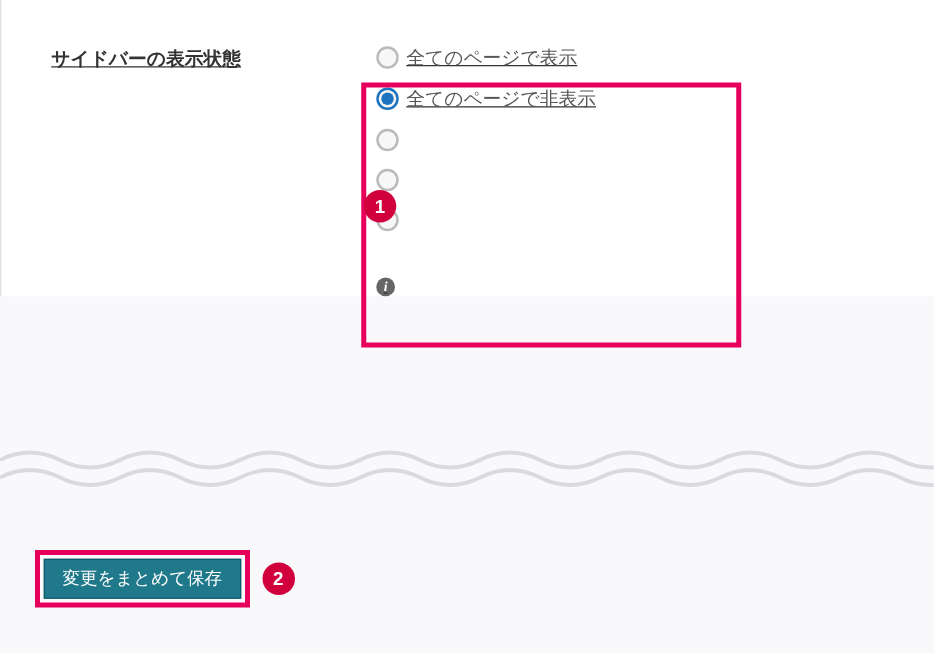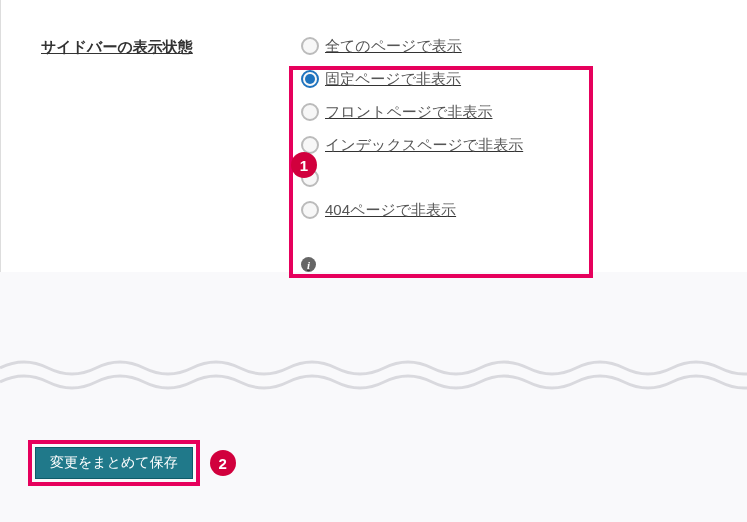--- a/index.html
+++ b/index.html
@@ -167,7 +167,7 @@
       </label>
       <label class="opt">
         <span class="radio selected"></span>
-        <span>固定ページで非表示</span>
+        <span>全てのページで非表示</span>
       </label>
       <label class="opt">
         <span class="radio"></span>

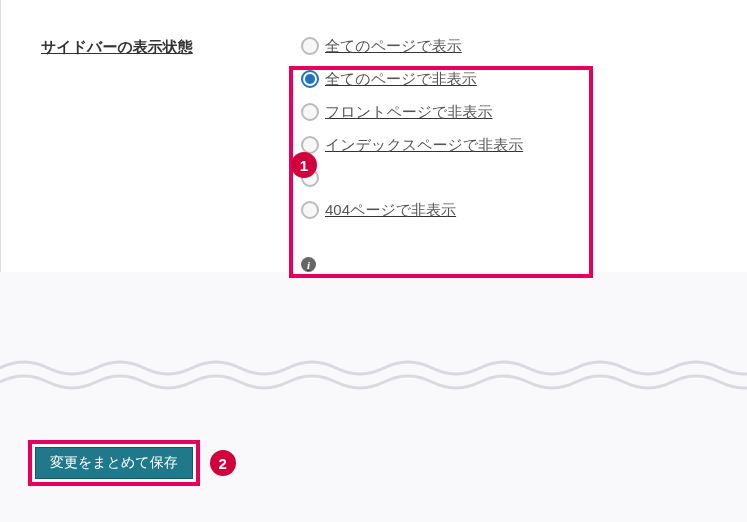--- a/index.html
+++ b/index.html
@@ -171,7 +171,6 @@
       </label>
       <label class="opt">
         <span class="radio"></span>
-        <span>フロントページで非表示</span>
       </label>
       <label class="opt">
         <span class="radio"></span>

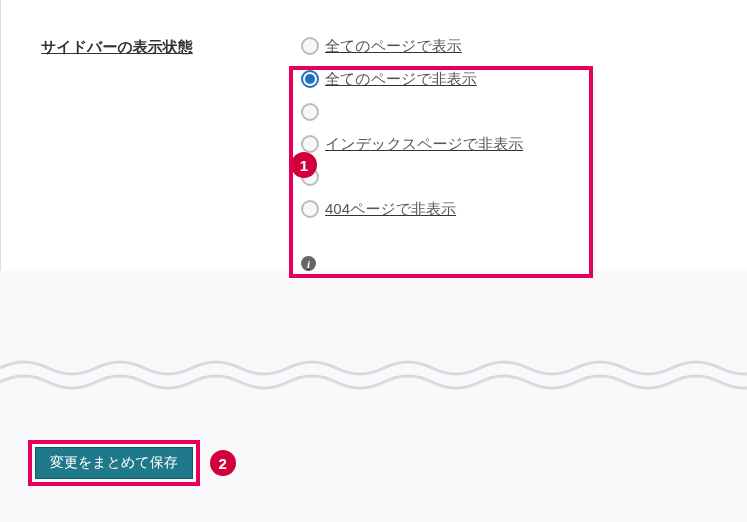--- a/index.html
+++ b/index.html
@@ -174,10 +174,6 @@
       </label>
       <label class="opt">
         <span class="radio"></span>
-        <span>インデックスページで非表示</span>
-      </label>
-      <label class="opt">
-        <span class="radio"></span>
       </label>
       <label class="opt">
         <span class="radio"></span>

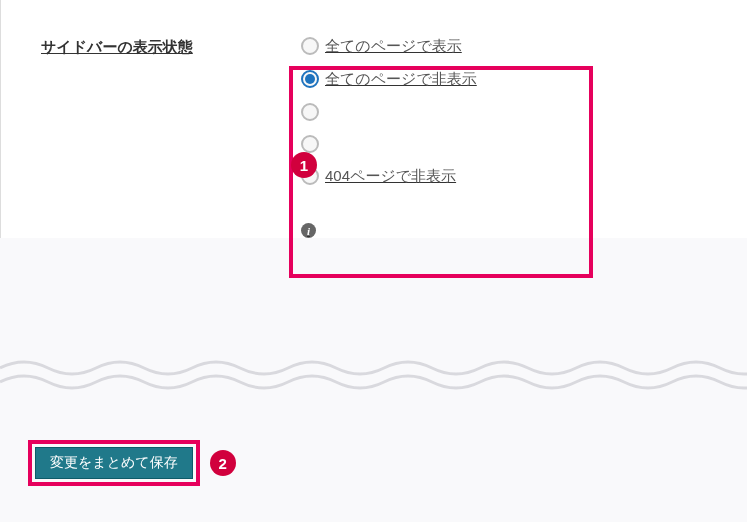--- a/index.html
+++ b/index.html
@@ -177,7 +177,6 @@
       </label>
       <label class="opt">
         <span class="radio"></span>
-        <span>404ページで非表示</span>
       </label>
 
       <div class="desc">

